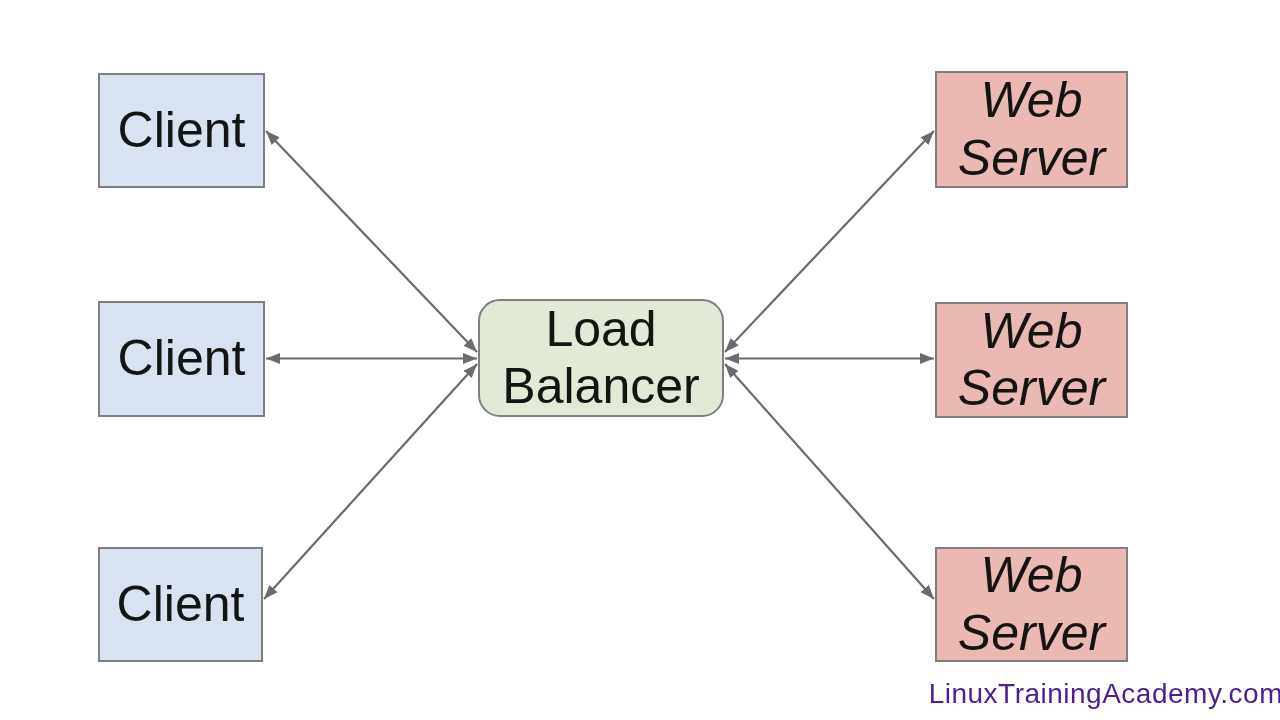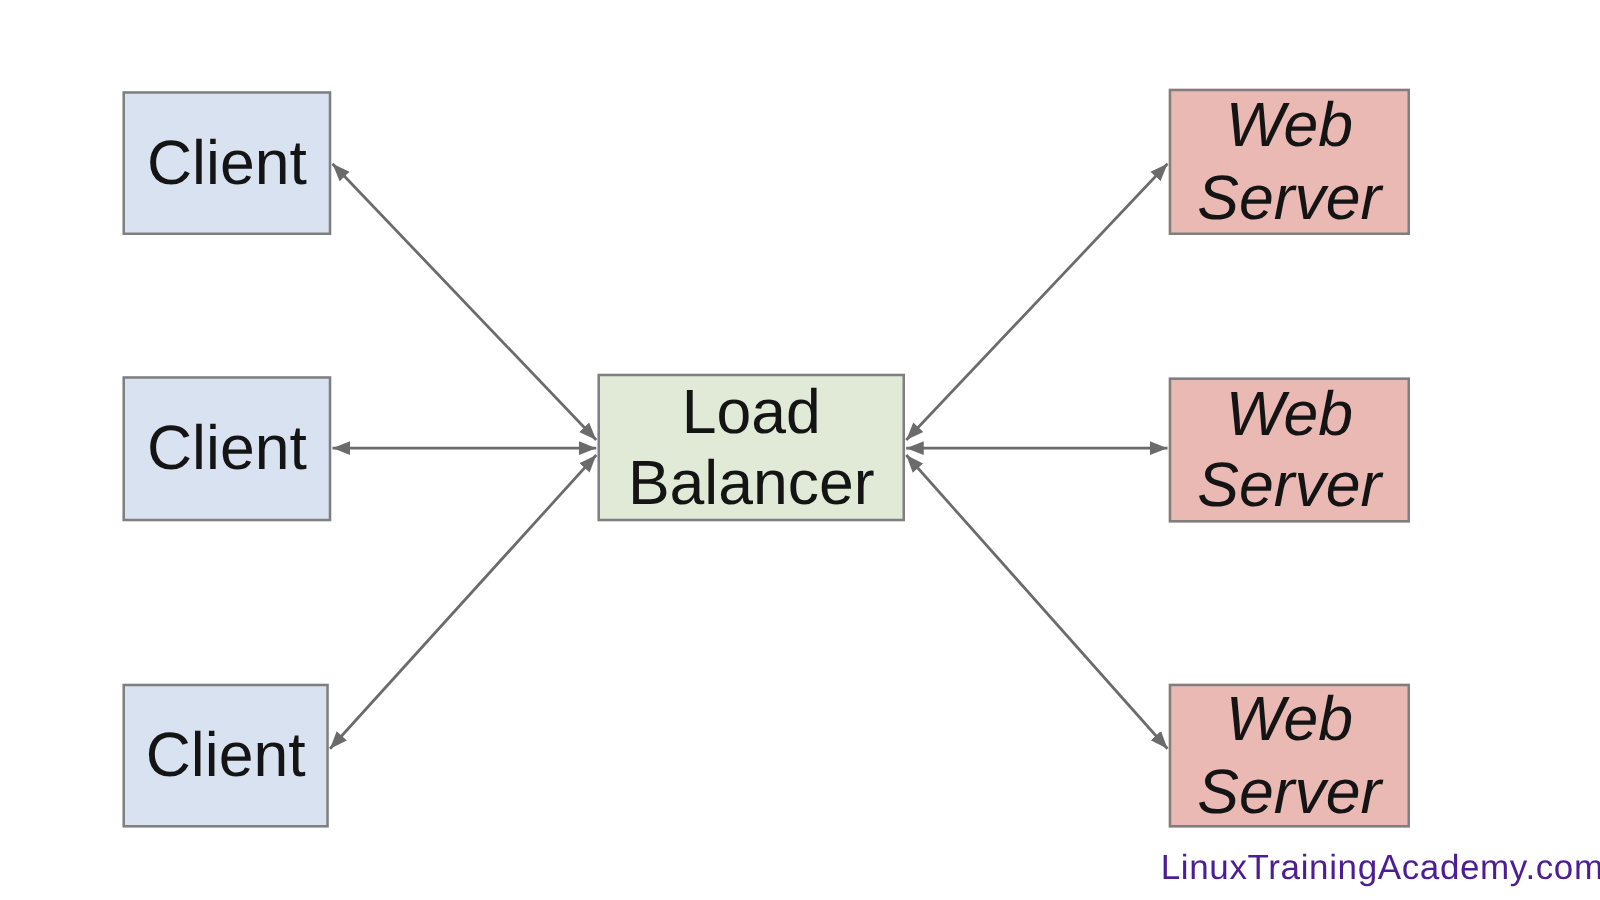--- a/index.html
+++ b/index.html
@@ -93,7 +93,7 @@
     <span>Client</span>
   </div>
 
-  <div class="node lb" style="left:478px; top:299px; width:246px; height:118px;">
+  <div class="node lb" style="left:478px; top:299px; width:246px; height:118px;border-radius:22px;">
     <span>Load Balancer</span>
   </div>
 

